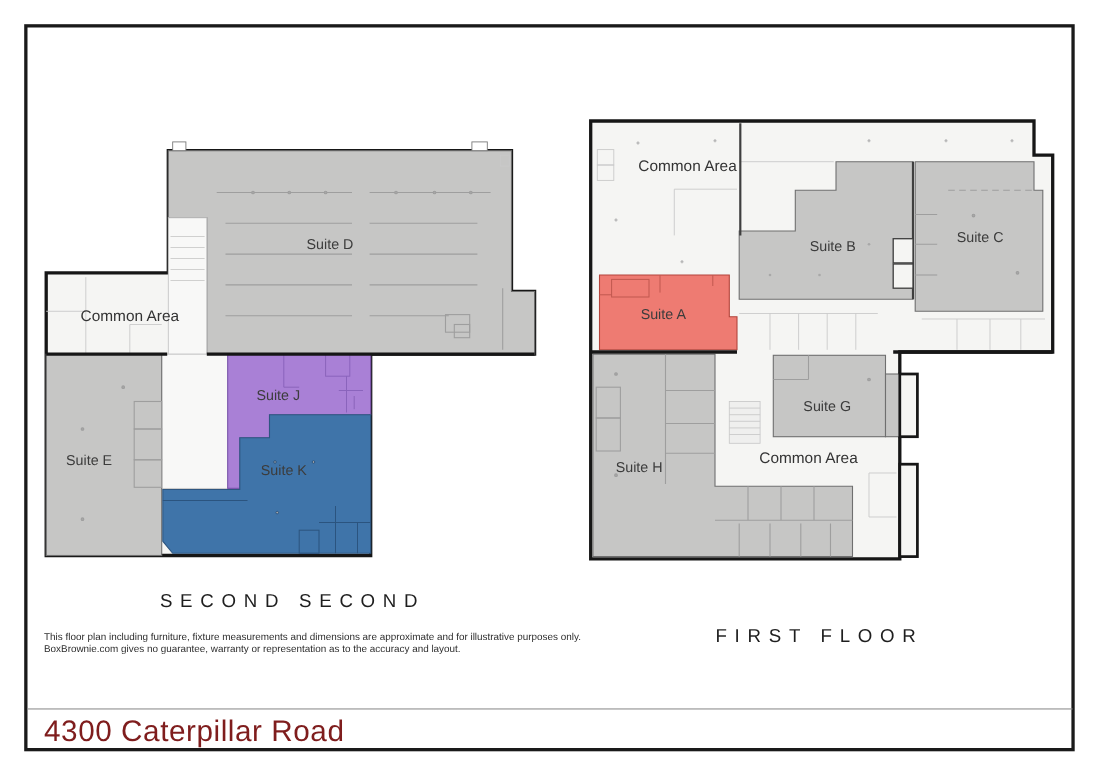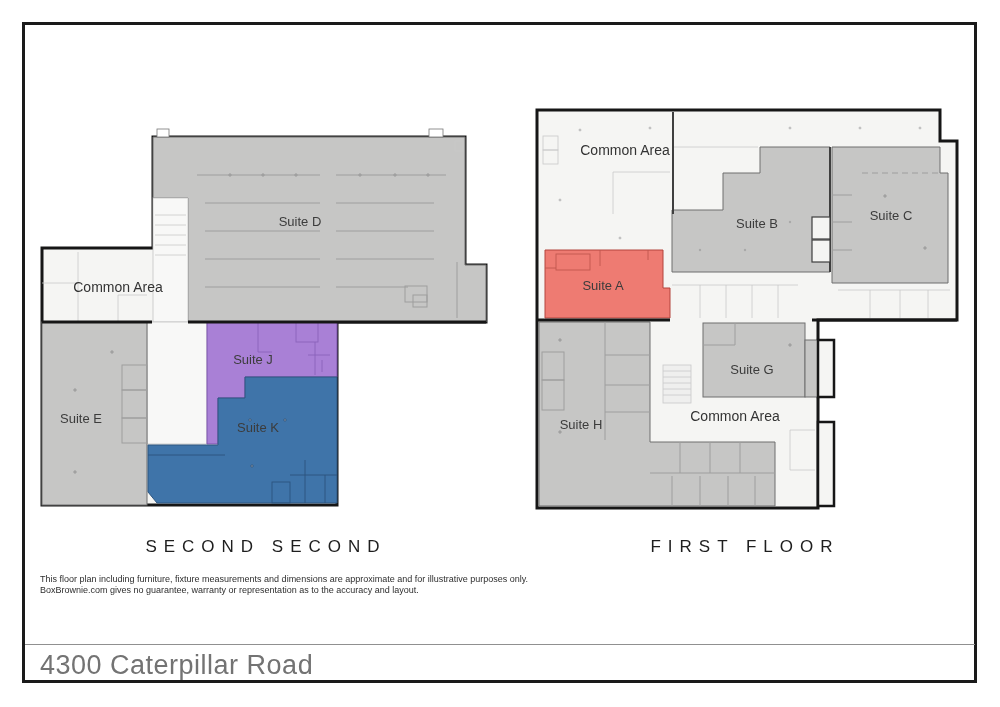--- a/index.html
+++ b/index.html
@@ -272,7 +272,7 @@
 </svg>
 
 <div class="floor-title" style="left:116px;">SECOND SECOND</div>
-<div class="floor-title" style="left:595px;">FIRST FLOOR</div>
+<div class="floor-title" style="left:595px;margin-top:32px;">FIRST FLOOR</div>
 
 <div class="disclaimer">
   <div>This floor plan including furniture, fixture measurements and dimensions are approximate and for illustrative purposes only.</div>

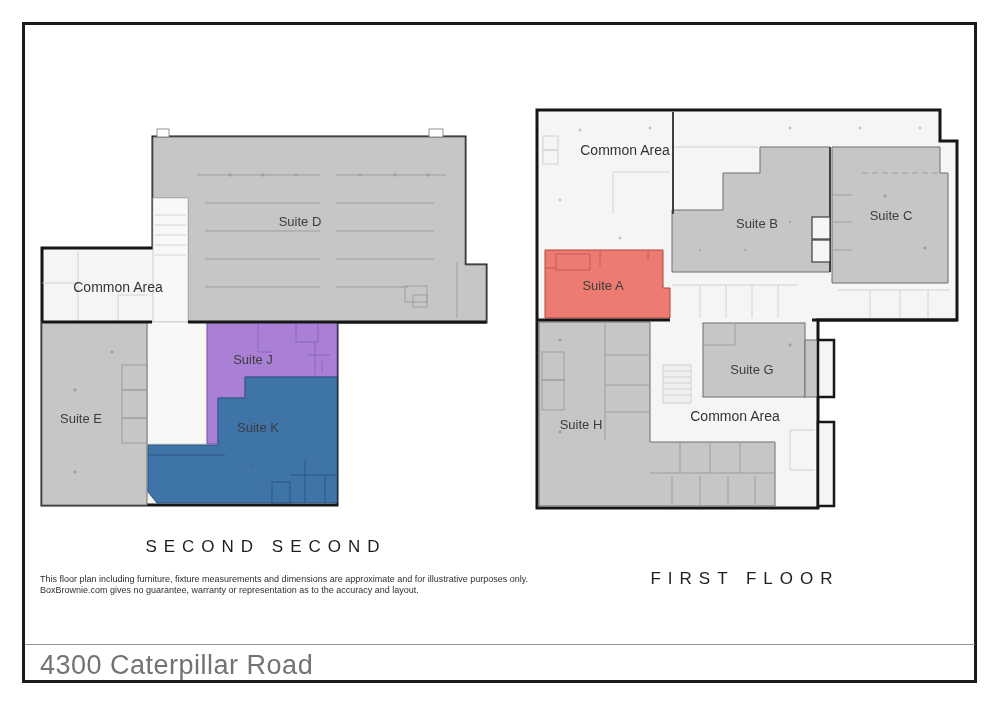--- a/index.html
+++ b/index.html
@@ -21,7 +21,7 @@
   }
   .divider{position:absolute;left:25px;top:644px;width:950px;height:1px;background:#909090;}
   .address{
-    position:absolute;left:40px;top:650px;font-size:27px;color:#737373;letter-spacing:0.5px;
+    position:absolute;left:40px;top:650px;font-size:27px;color:#7f1d1d;letter-spacing:0.5px;
   }
   
   .shell{stroke:#161616;stroke-width:3;stroke-linejoin:miter;}

